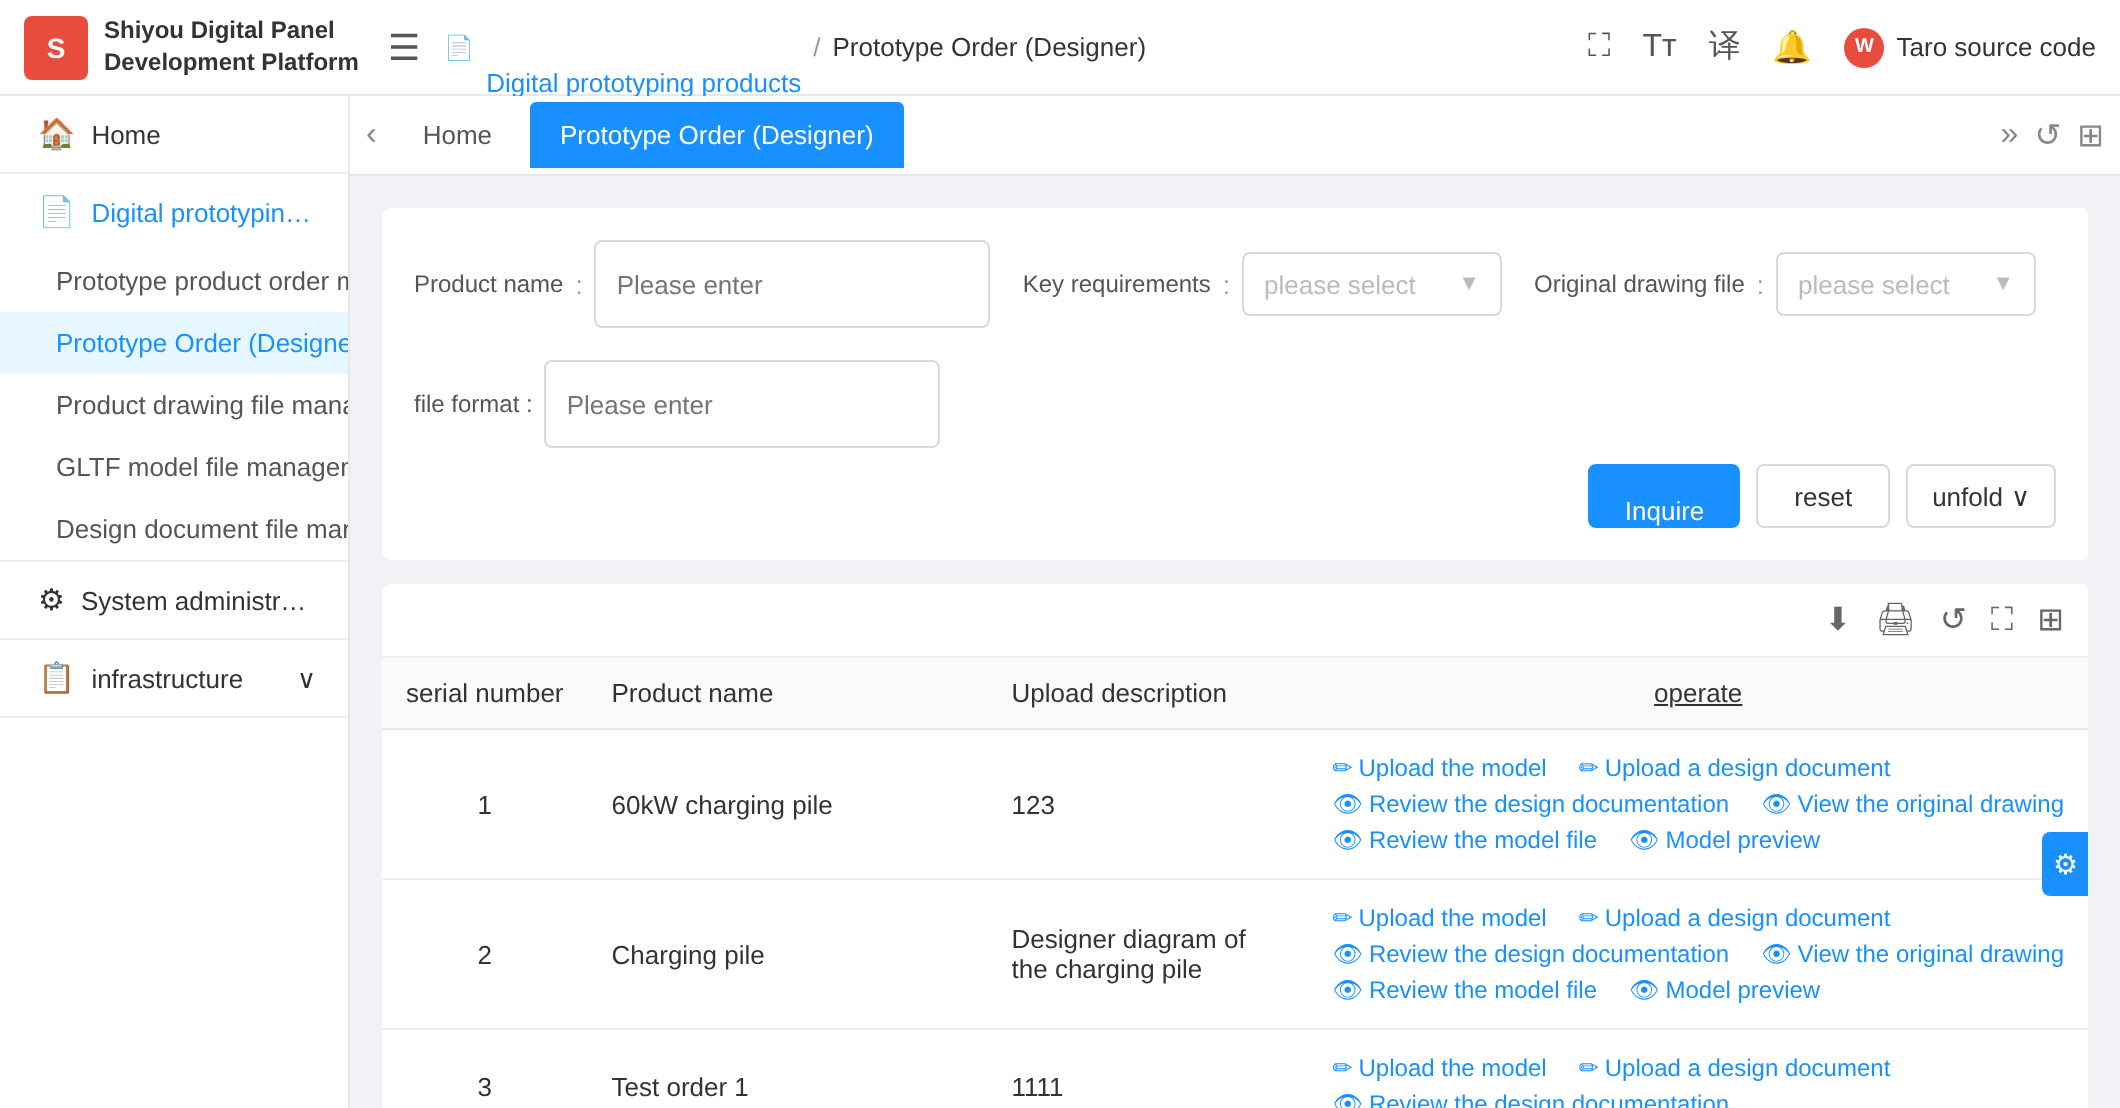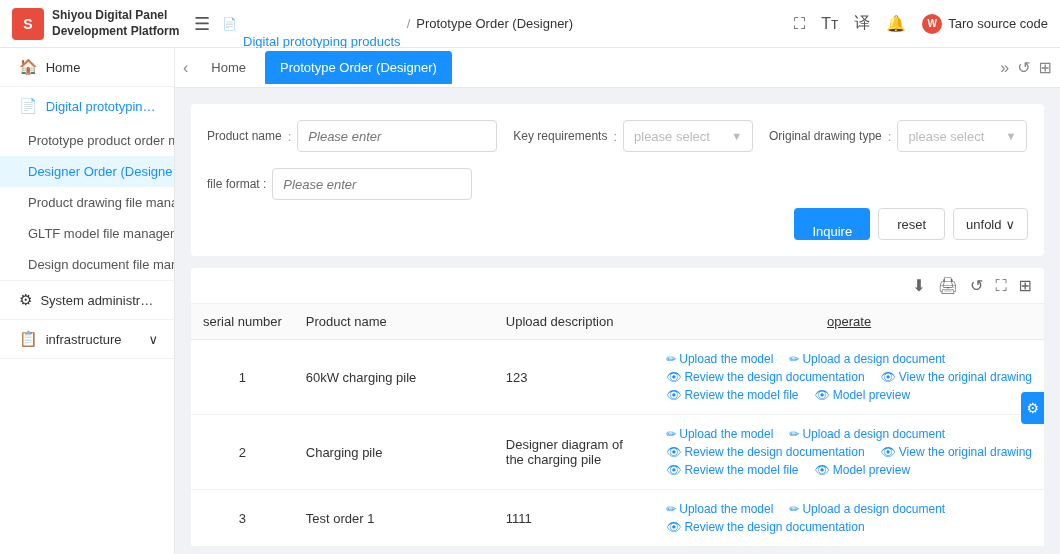--- a/index.html
+++ b/index.html
@@ -170,9 +170,8 @@
       font-size: 13px;
       color: #a16207;
       outline: none;
-      height: 32px;
+      height: 44px;
       min-width: 120px;
-      font-style: italic;
     }
     .filter-select {
       border: 1px solid #d9d9d9;

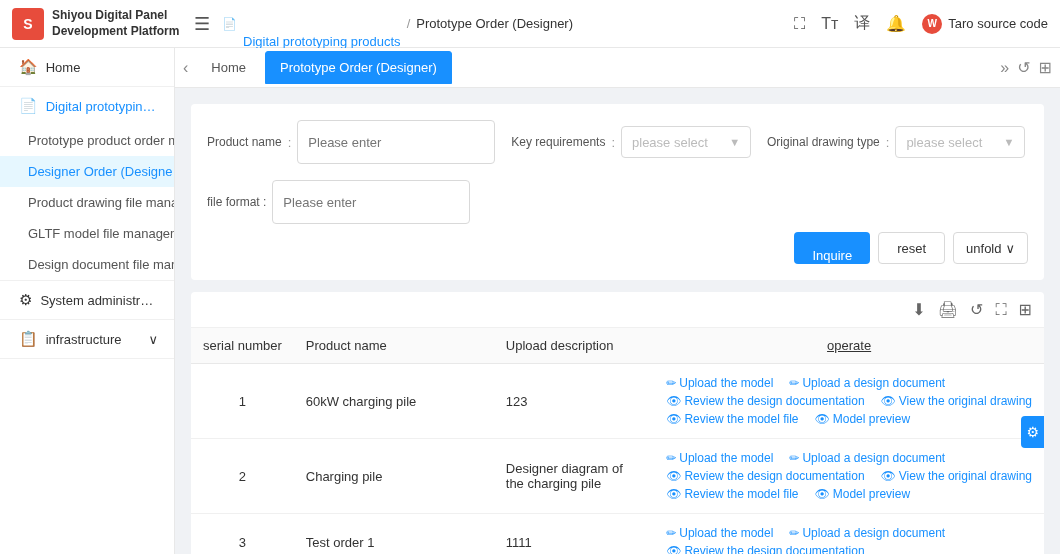--- a/index.html
+++ b/index.html
@@ -407,7 +407,7 @@
           </div>
 
           <div class="filter-field">
-            <span class="filter-label">Original drawing type</span>
+            <span class="filter-label">Original drawing file</span>
             <span style="color:#999;">:</span>
             <div class="filter-select">
               <span>please select</span>

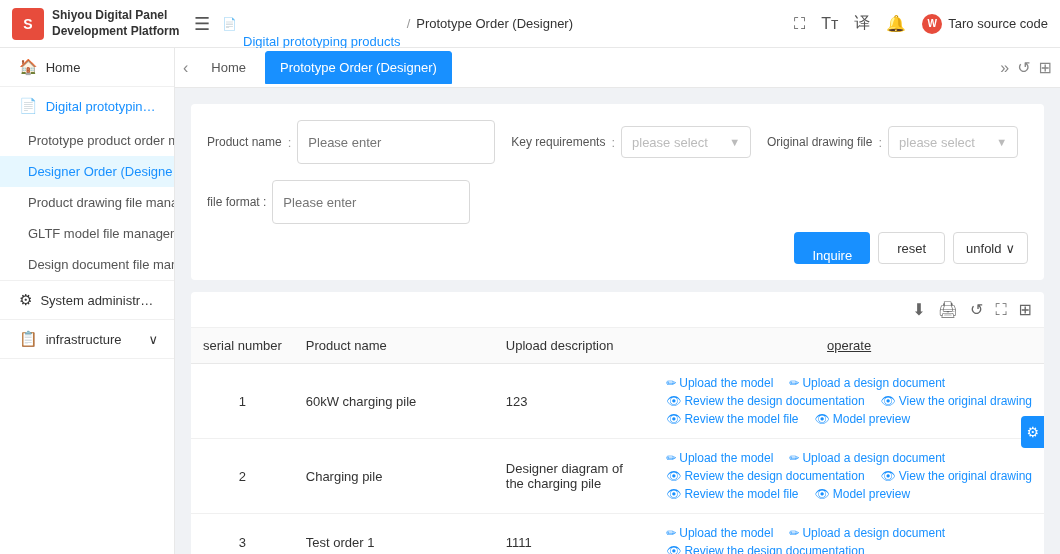--- a/index.html
+++ b/index.html
@@ -344,7 +344,7 @@
         <span class="sidebar-item-label">Prototype product order m</span>
       </div>
       <div class="sidebar-group-item active">
-        <span class="sidebar-item-label">Designer Order (Designe</span>
+        <span class="sidebar-item-label">Prototype Order (Designe</span>
       </div>
       <div class="sidebar-group-item">
         <span class="sidebar-item-label">Product drawing file mana</span>

